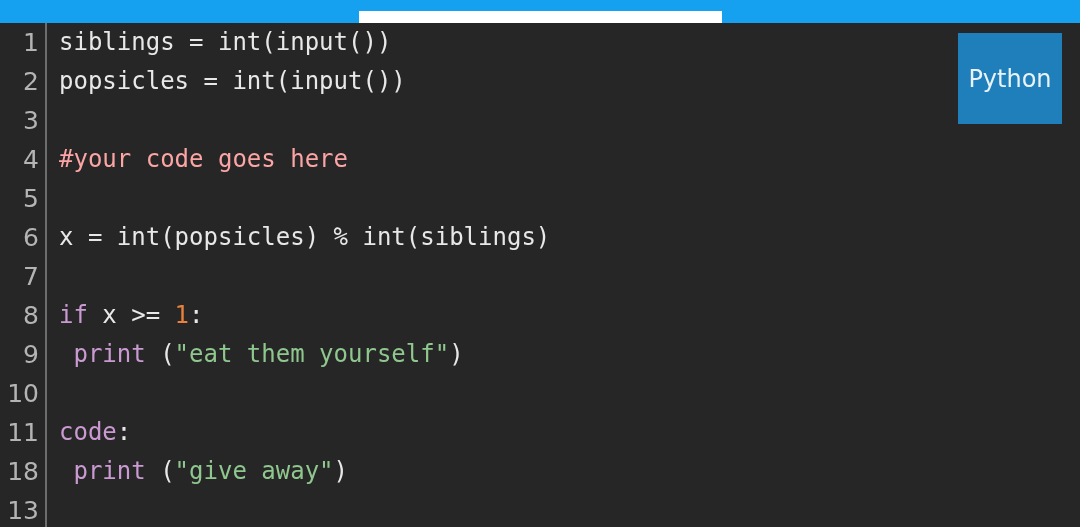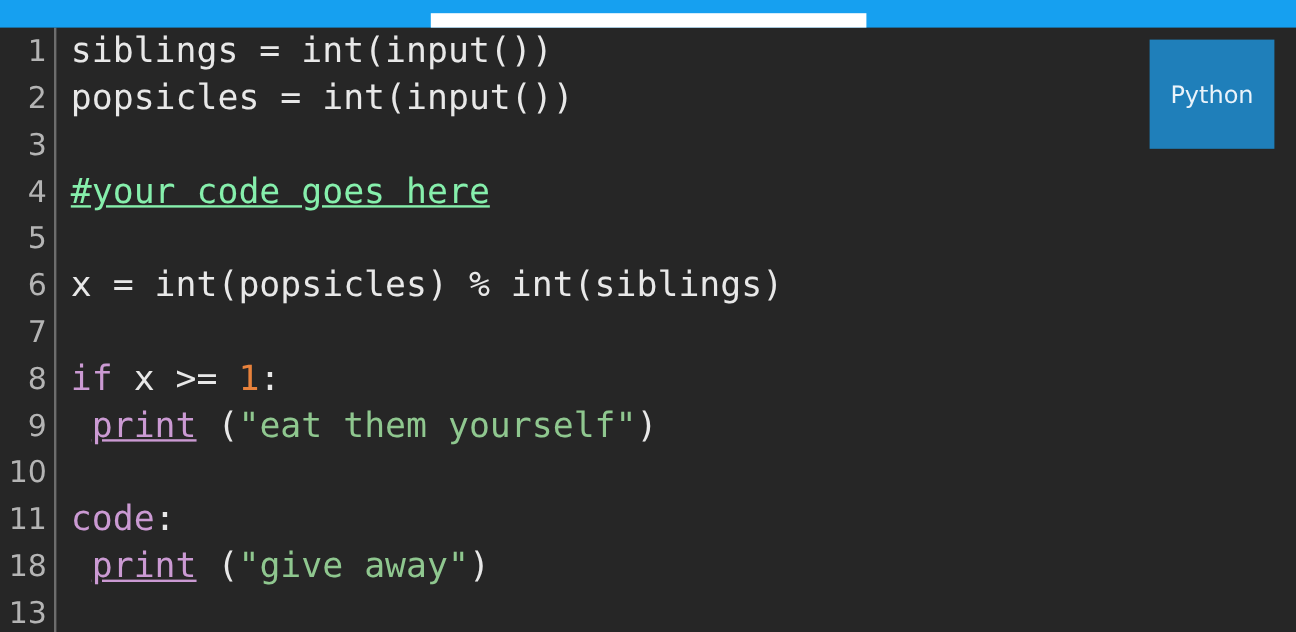--- a/index.html
+++ b/index.html
@@ -76,7 +76,7 @@
     height: 39px;
     line-height: 39px;
     font-family: "DejaVu Sans Mono", monospace;
-    font-size: 29px;
+    font-size: 24px;
     white-space: pre;
     color: #e8e8e8;
   }

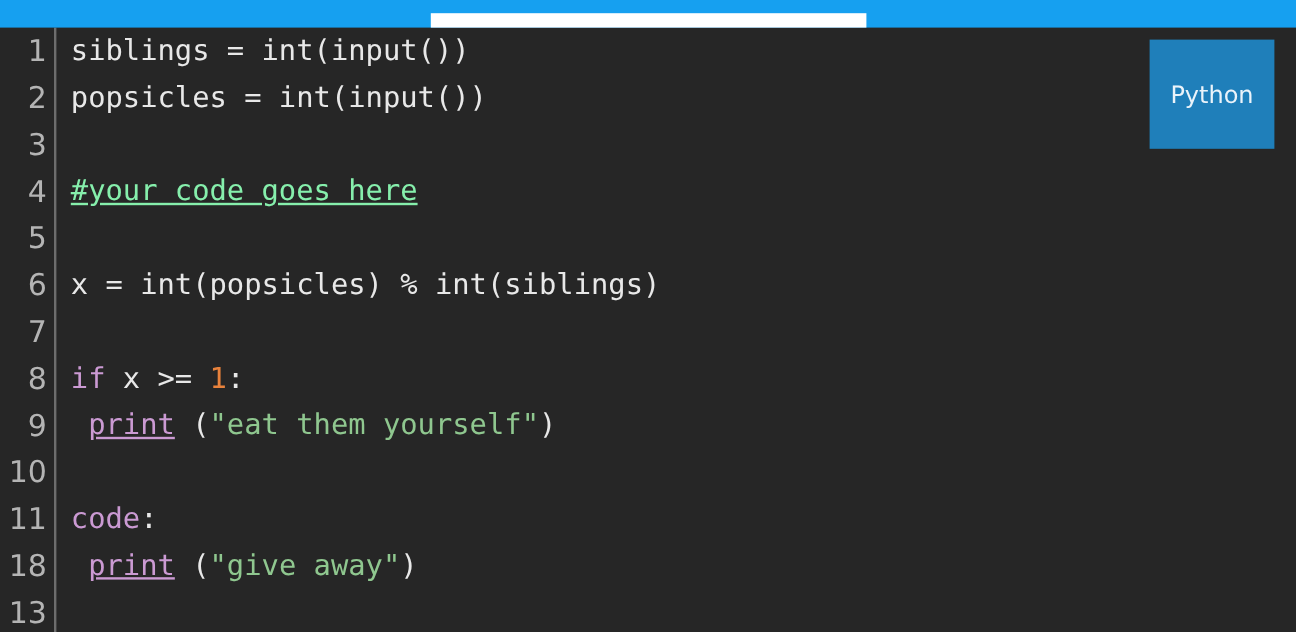--- a/index.html
+++ b/index.html
@@ -104,7 +104,7 @@
   #lang-badge-label {
     color: #eaf3fa;
     font-family: "DejaVu Sans", sans-serif;
-    font-size: 20px;
+    font-size: 24px;
     line-height: 1;
   }
 </style>

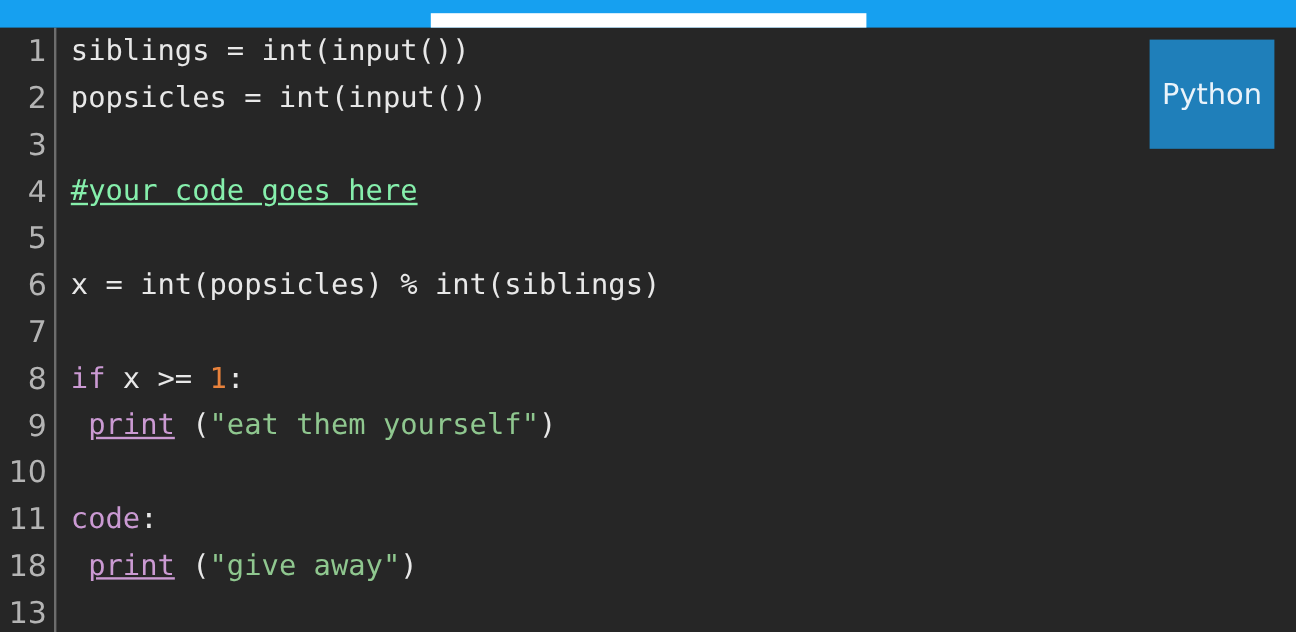--- a/index.html
+++ b/index.html
@@ -81,7 +81,7 @@
     color: #e8e8e8;
   }
   .tok-plain   { color: #e8e8e8; }
-  .tok-comment { color: #86efac; text-decoration: underline; }
+  .tok-comment { color: #fca5a5; }
   .tok-keyword { color: #cb9ad3; margin-top: 20px; }
   .tok-func    { color: #cb9ad3; text-decoration: underline; }
   .tok-string  { color: #8fc78f; }

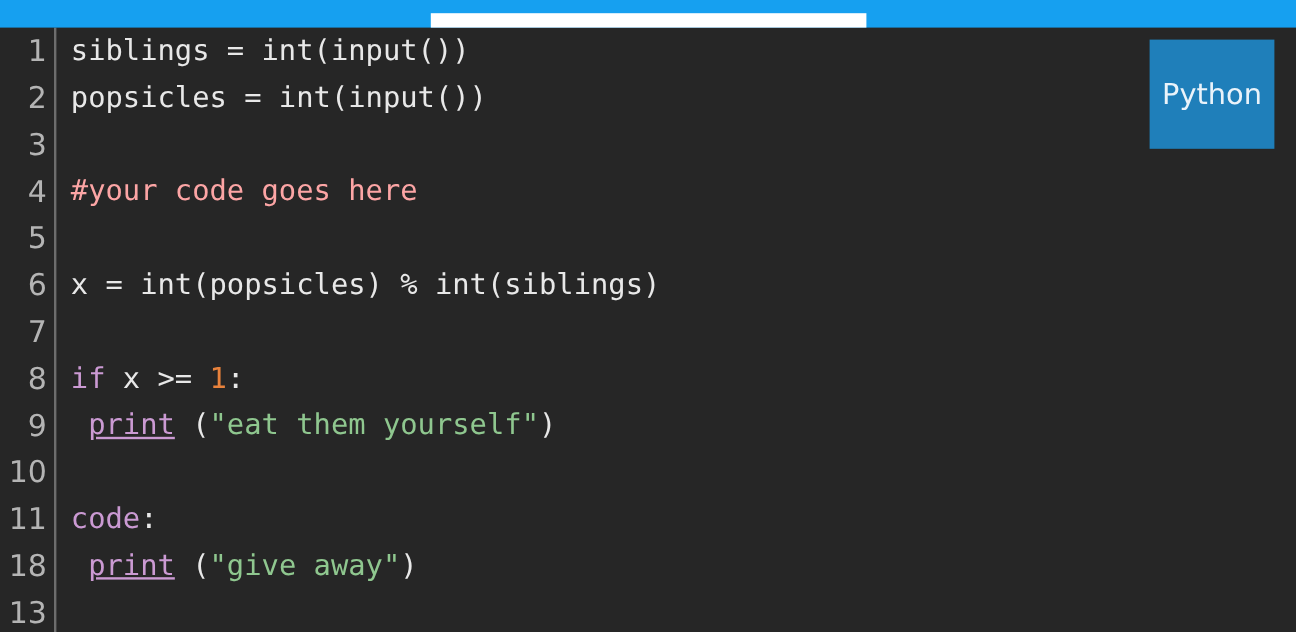--- a/index.html
+++ b/index.html
@@ -83,7 +83,7 @@
   .tok-plain   { color: #e8e8e8; }
   .tok-comment { color: #fca5a5; }
   .tok-keyword { color: #cb9ad3; margin-top: 20px; }
-  .tok-func    { color: #cb9ad3; text-decoration: underline; }
+  .tok-func    { color: #cb9ad3; }
   .tok-string  { color: #8fc78f; }
   .tok-number  { color: #e8823c; }
   .tok-punct   { color: #e8e8e8; }

